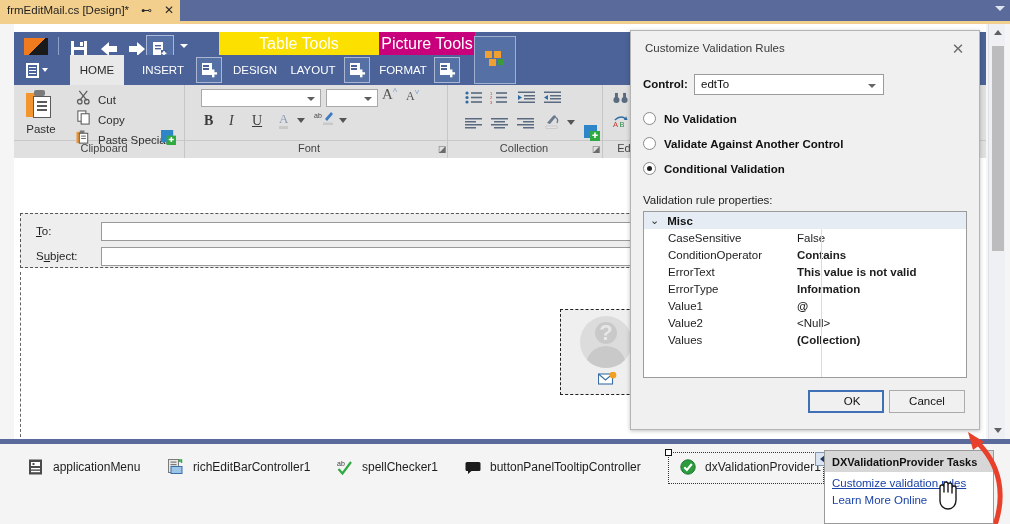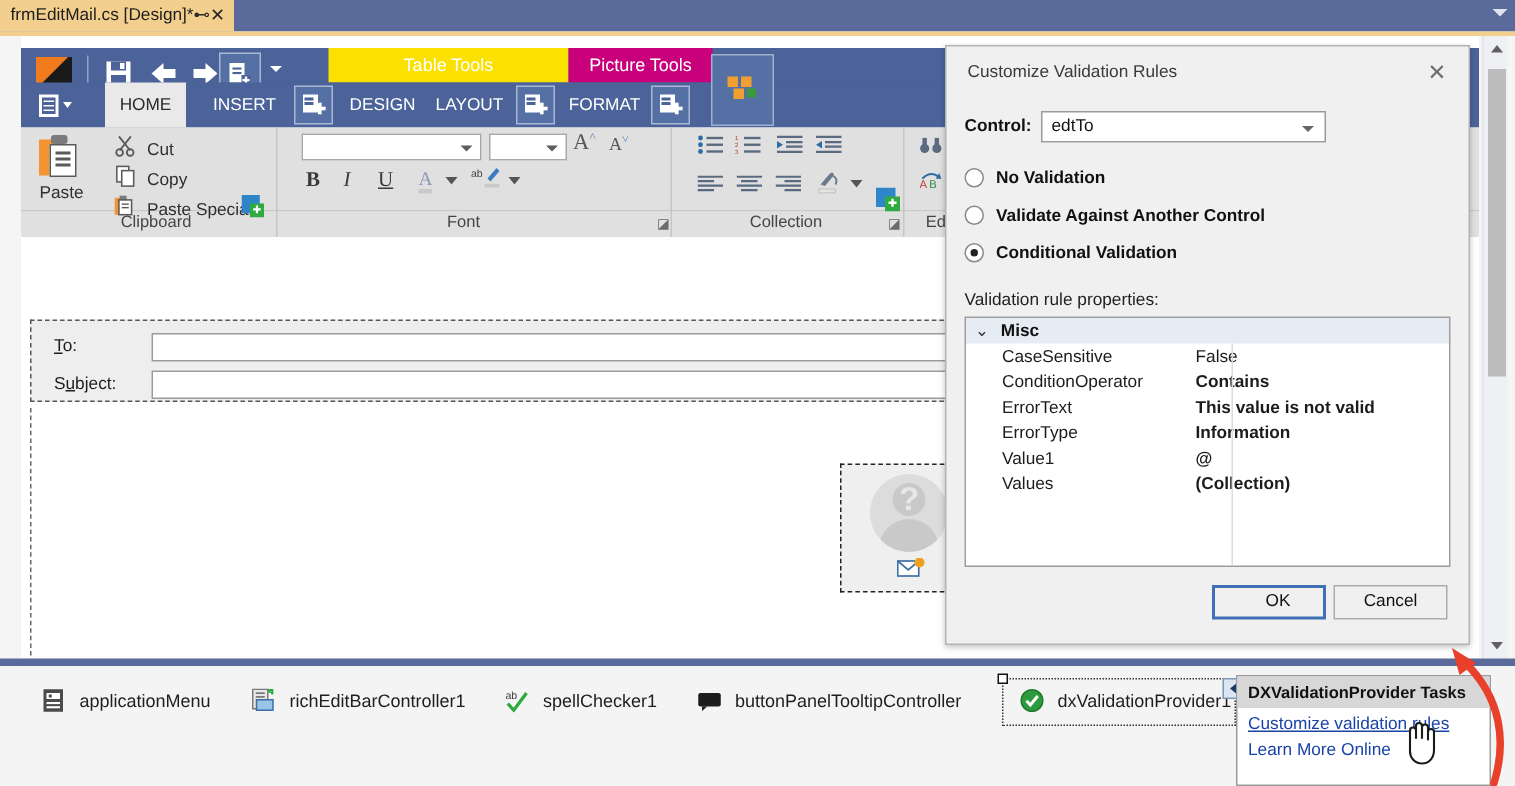--- a/index.html
+++ b/index.html
@@ -21,7 +21,7 @@
     background:#f3cf8e; color:#1e1e1e;
     font-size:11.5px; line-height:21px;
     padding:0 6px 0 7px; white-space:nowrap;
-    display:flex; align-items:center; gap:0;
+    display:flex; align-items:center; gap:12px;
   }
   .doc-tab .pin { font-size:11px; color:#2a2a2a; transform:rotate(0deg); }
   .doc-tab .closex { font-size:12px; color:#2a2a2a; font-weight:400; }

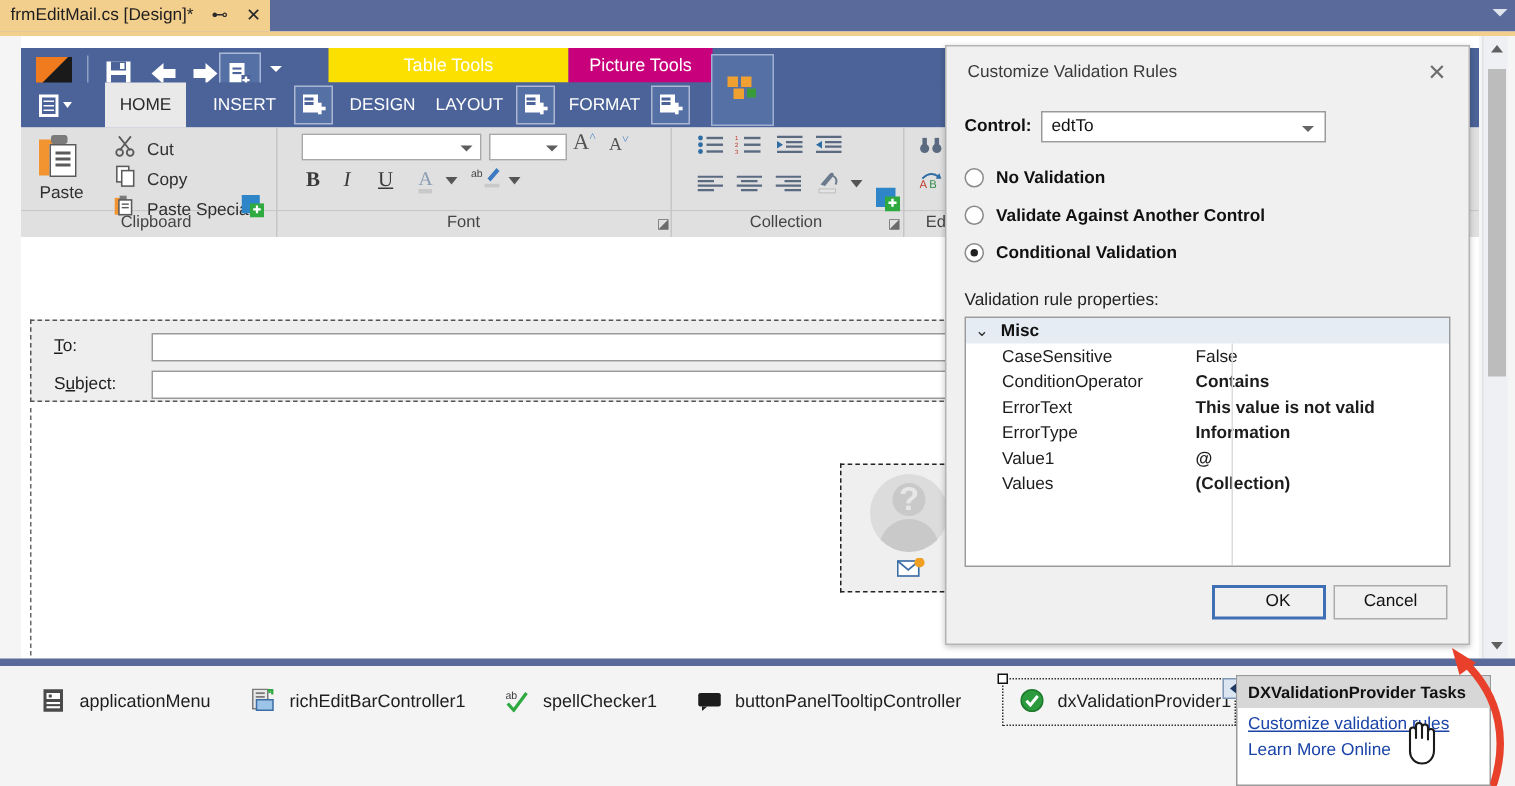--- a/index.html
+++ b/index.html
@@ -64,7 +64,7 @@
   }
   .ctx-tab-title {
     position:absolute; top:0; height:23px; line-height:23px;
-    text-align:center; color:#ffffff; font-size:12px;
+    text-align:center; color:#ffffff; font-size:16px;
   }
   .ctx-table { background:#fbe000; color:#ffffff; }
   .ctx-picture { background:#c9007c; color:#ffffff; }

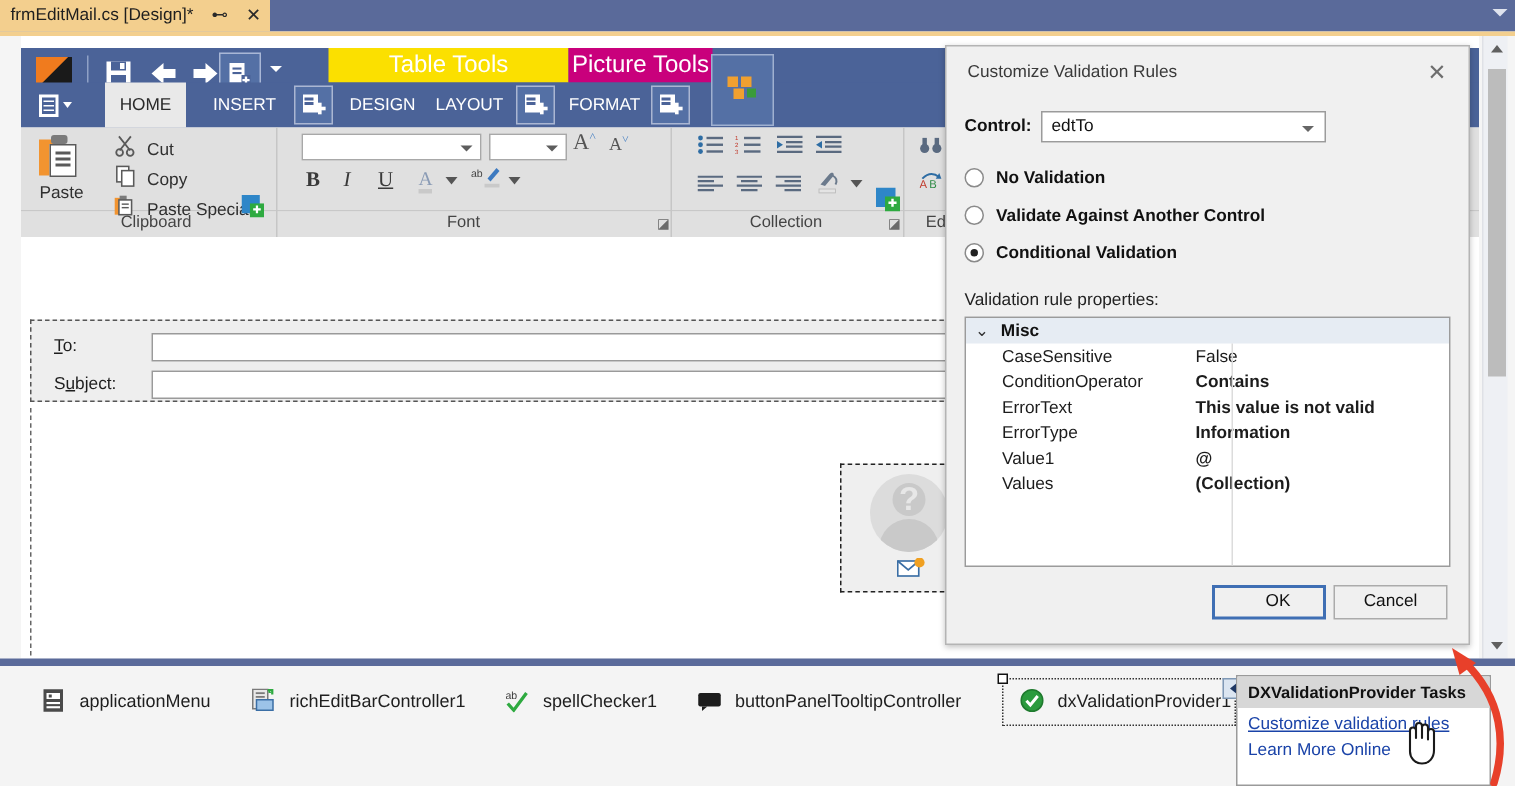--- a/index.html
+++ b/index.html
@@ -591,6 +591,10 @@
       <span class="v b">@</span>
     </div>
     <div class="pg-row">
+      <span class="k">Value2</span>
+      <span class="v">&lt;Null&gt;</span>
+    </div>
+    <div class="pg-row">
       <span class="k">Values</span>
       <span class="v b">(Collection)</span>
     </div>

